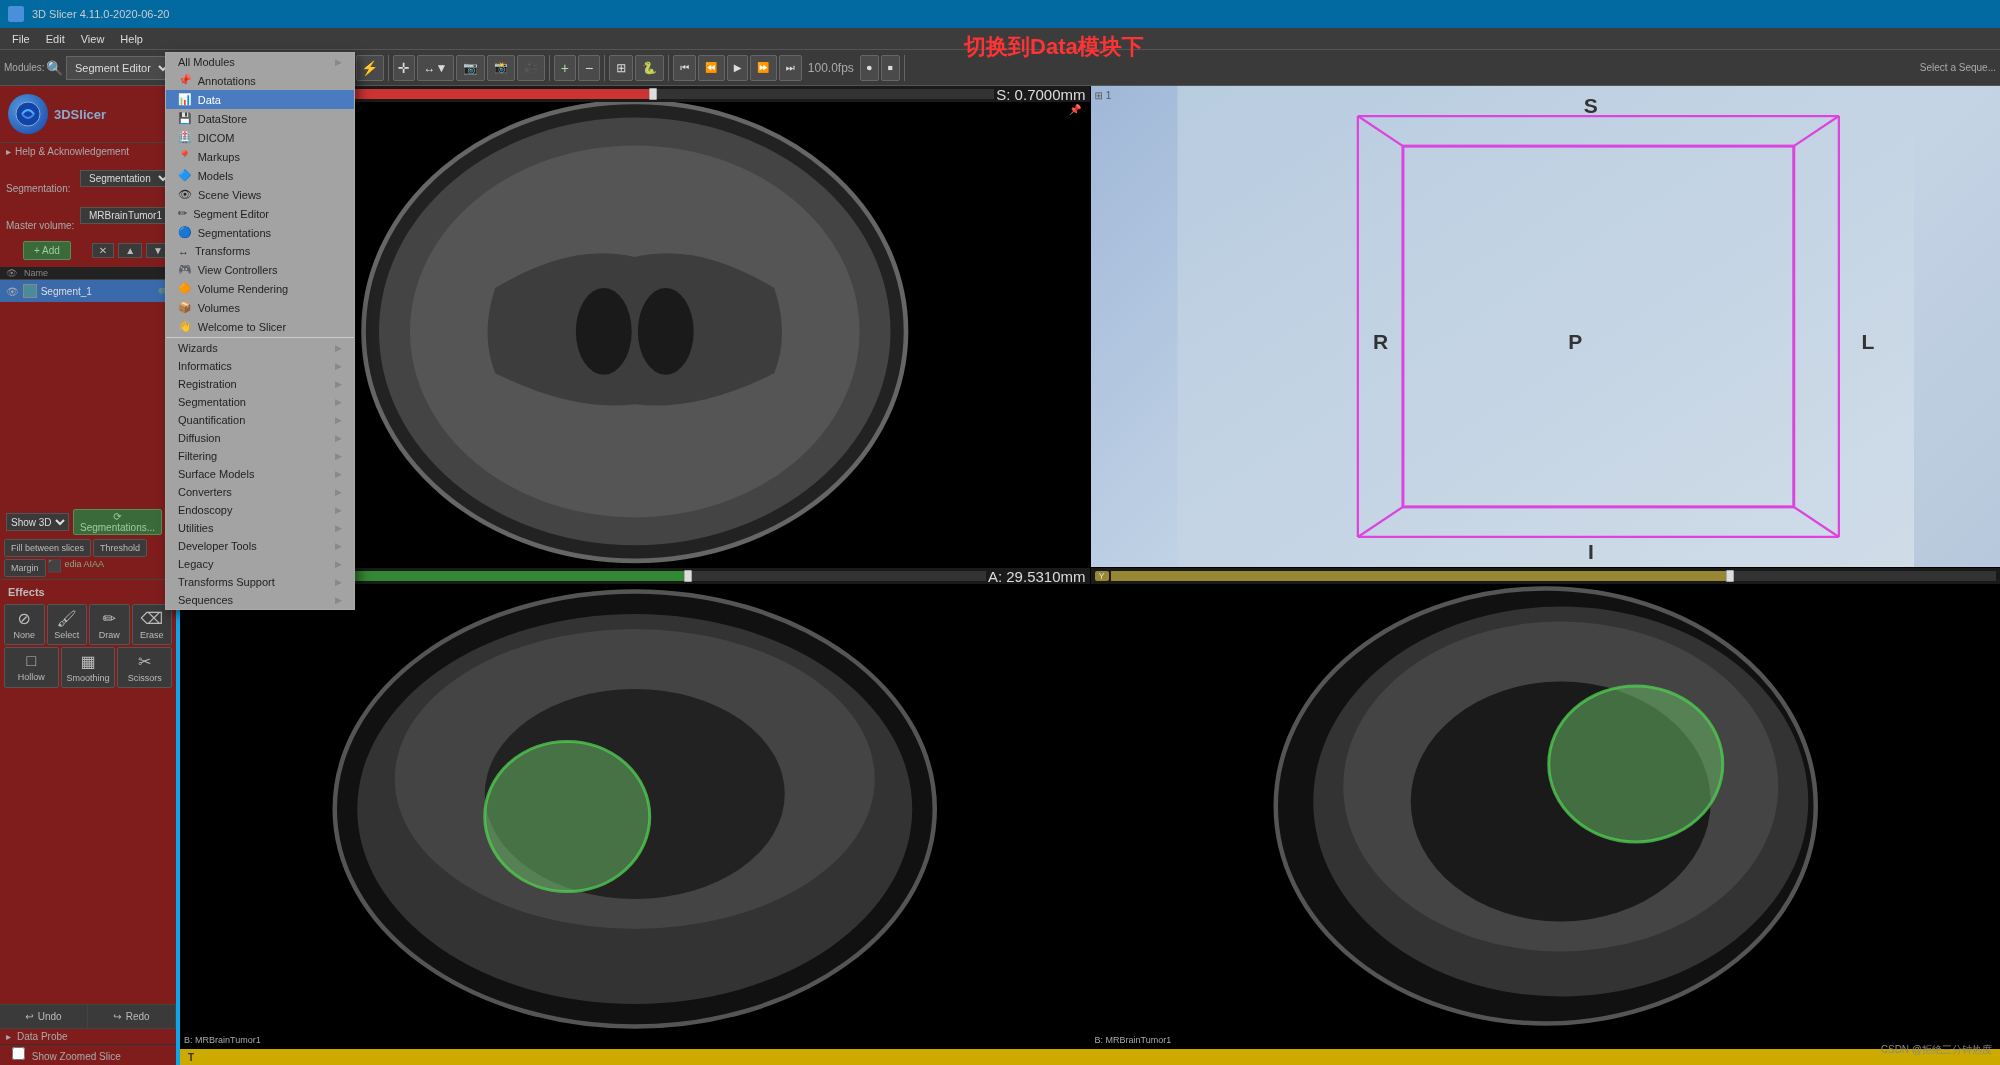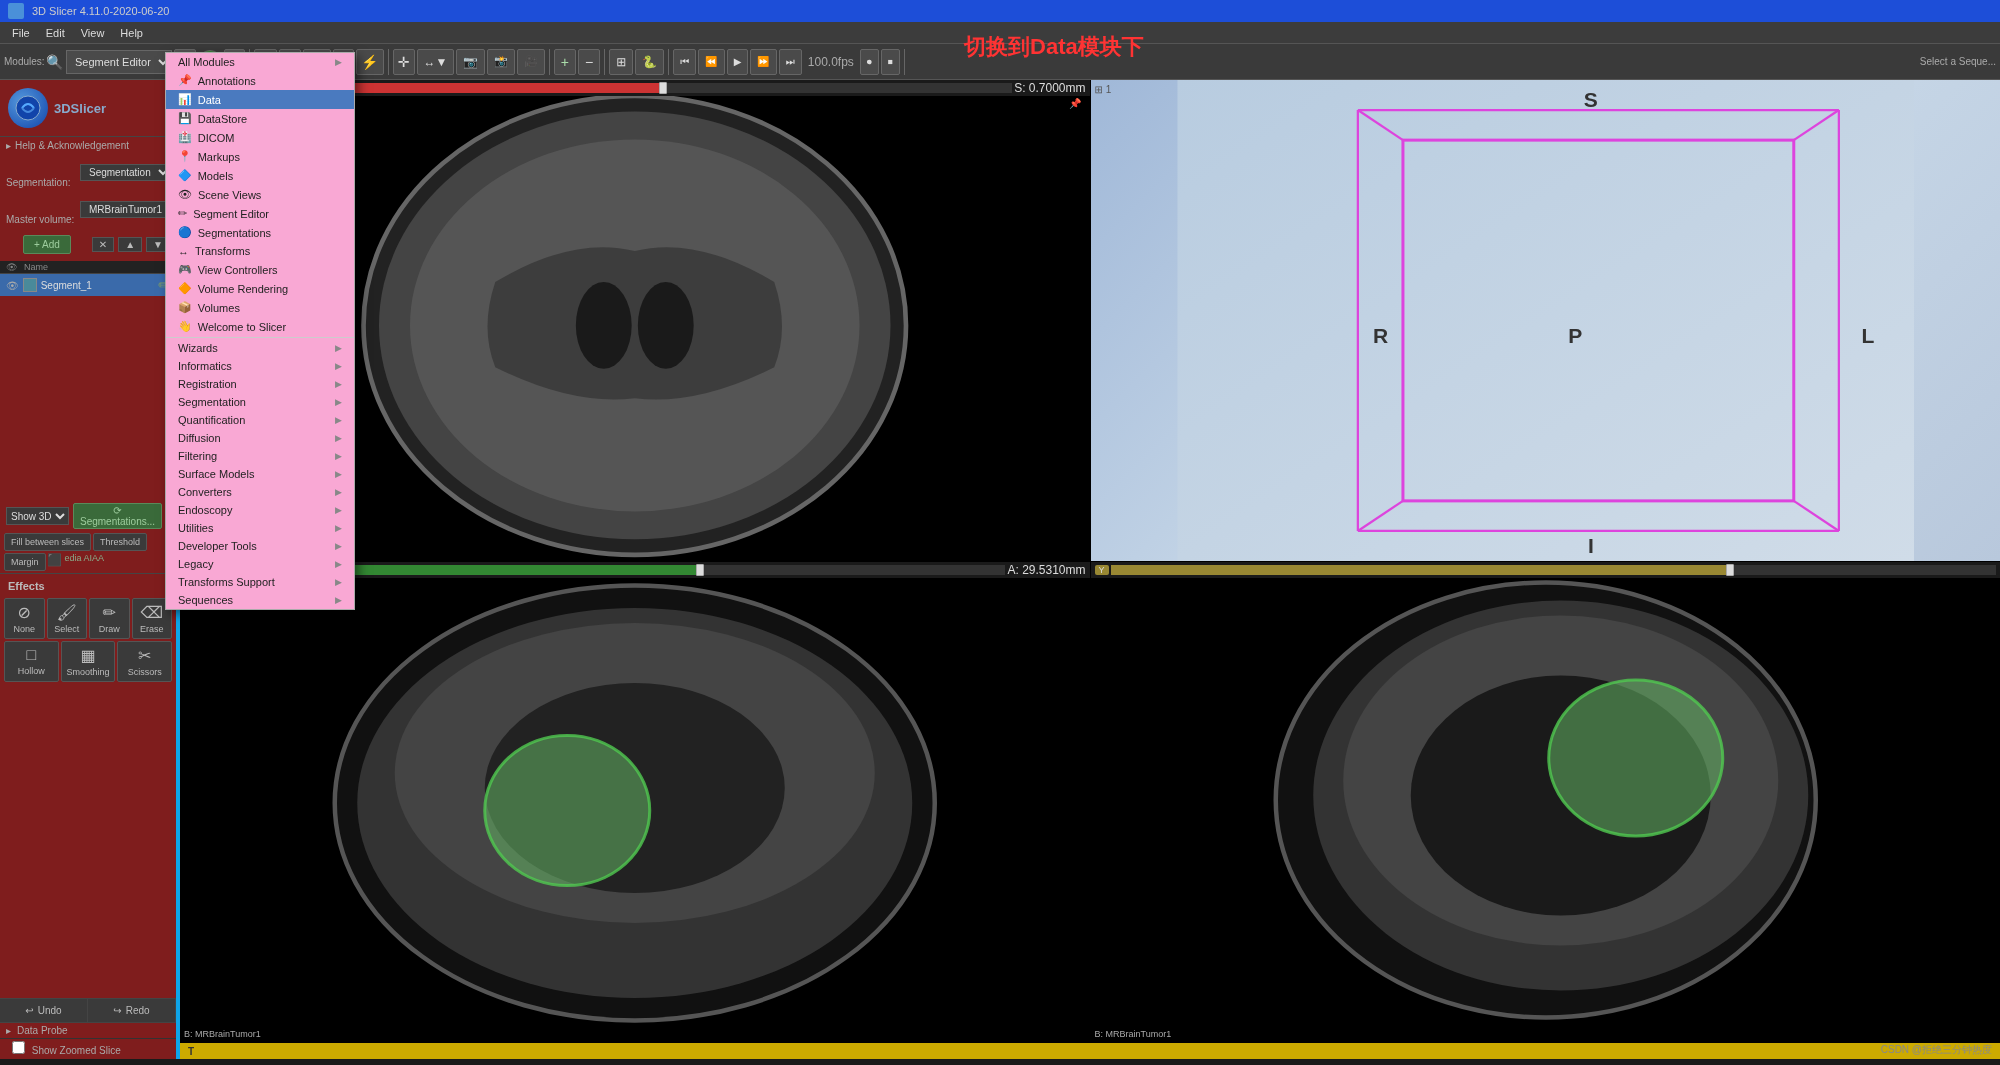--- a/index.html
+++ b/index.html
@@ -6,7 +6,7 @@
     body { width: 2000px; height: 1065px; background: #1a1a1a; font-family: 'Arial', sans-serif; font-size: 12px; overflow: hidden; position: relative; }
     
     
-    #title-bar { background: #1d4ed8; color: #fff; padding: 4px 8px; display: flex; align-items: center; gap: 8px; height: 22px; }
+    #title-bar { background: #0369a1; color: #fff; padding: 4px 8px; display: flex; align-items: center; gap: 8px; height: 28px; }
     #title-bar .app-icon { width: 16px; height: 16px; background: #4a90d9; border-radius: 2px; display: inline-block; }
     #title-bar .title-text { font-size: 11px; color: #ccc; }
     

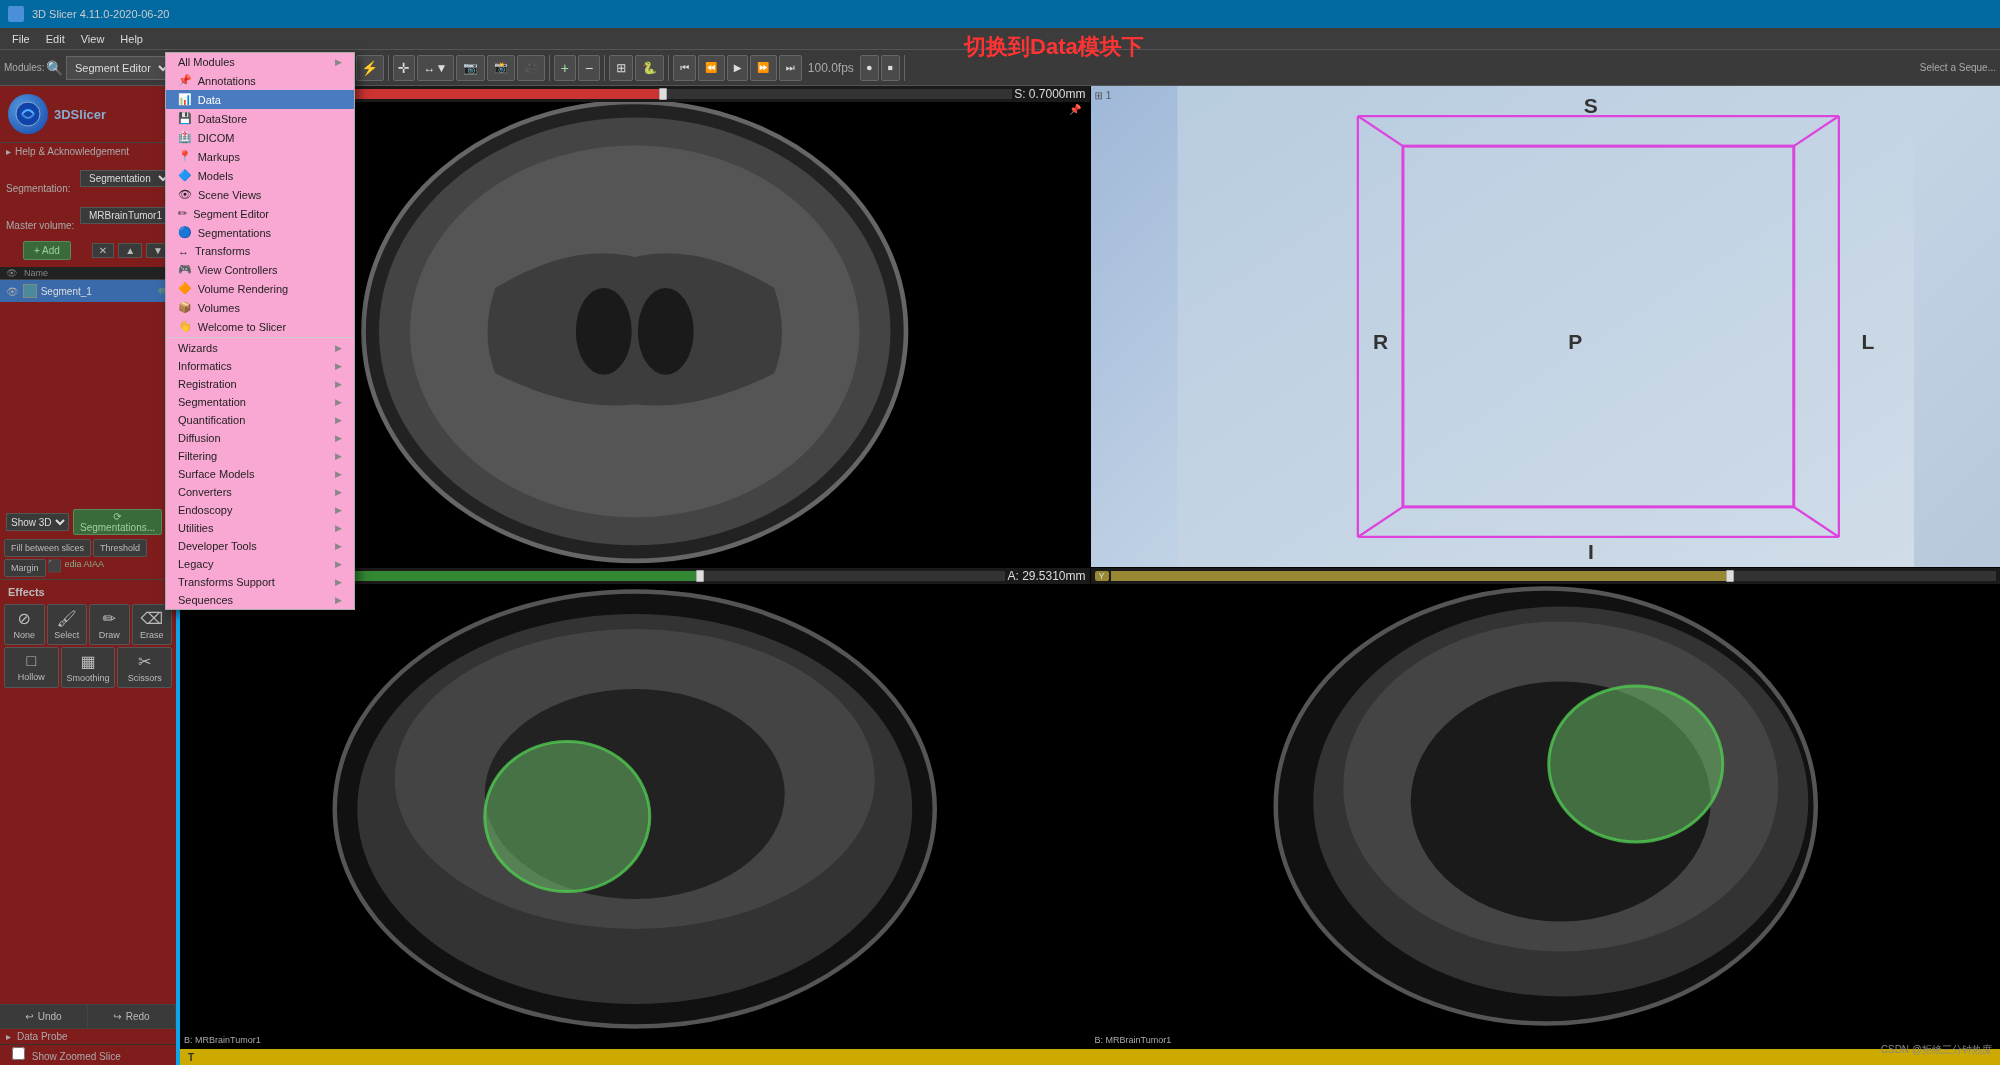--- a/index.html
+++ b/index.html
@@ -76,7 +76,7 @@
     .view-3d { background: linear-gradient(135deg, #a0b8d8 0%, #c8d8e8 50%, #b8c8dc 100%); width: 100%; height: 100%; position: relative; }
     
     
-    #dropdown-menu { position: absolute; top: 52px; left: 165px; width: 190px; background: #f9a8d4; border: 1px solid #aaa; z-index: 1000; box-shadow: 4px 4px 10px rgba(0,0,0,0.5); }
+    #dropdown-menu { position: absolute; top: 52px; left: 165px; width: 190px; background: #a3a3a3; border: 1px solid #aaa; z-index: 1000; box-shadow: 4px 4px 10px rgba(0,0,0,0.5); }
     .dropdown-item { padding: 3px 12px; font-size: 11px; color: #222; cursor: pointer; display: flex; align-items: center; gap: 6px; white-space: nowrap; }
     .dropdown-item.active { background: #4a7abf; color: white; }
     .dropdown-divider { height: 1px; background: #ccc; margin: 1px 0; }

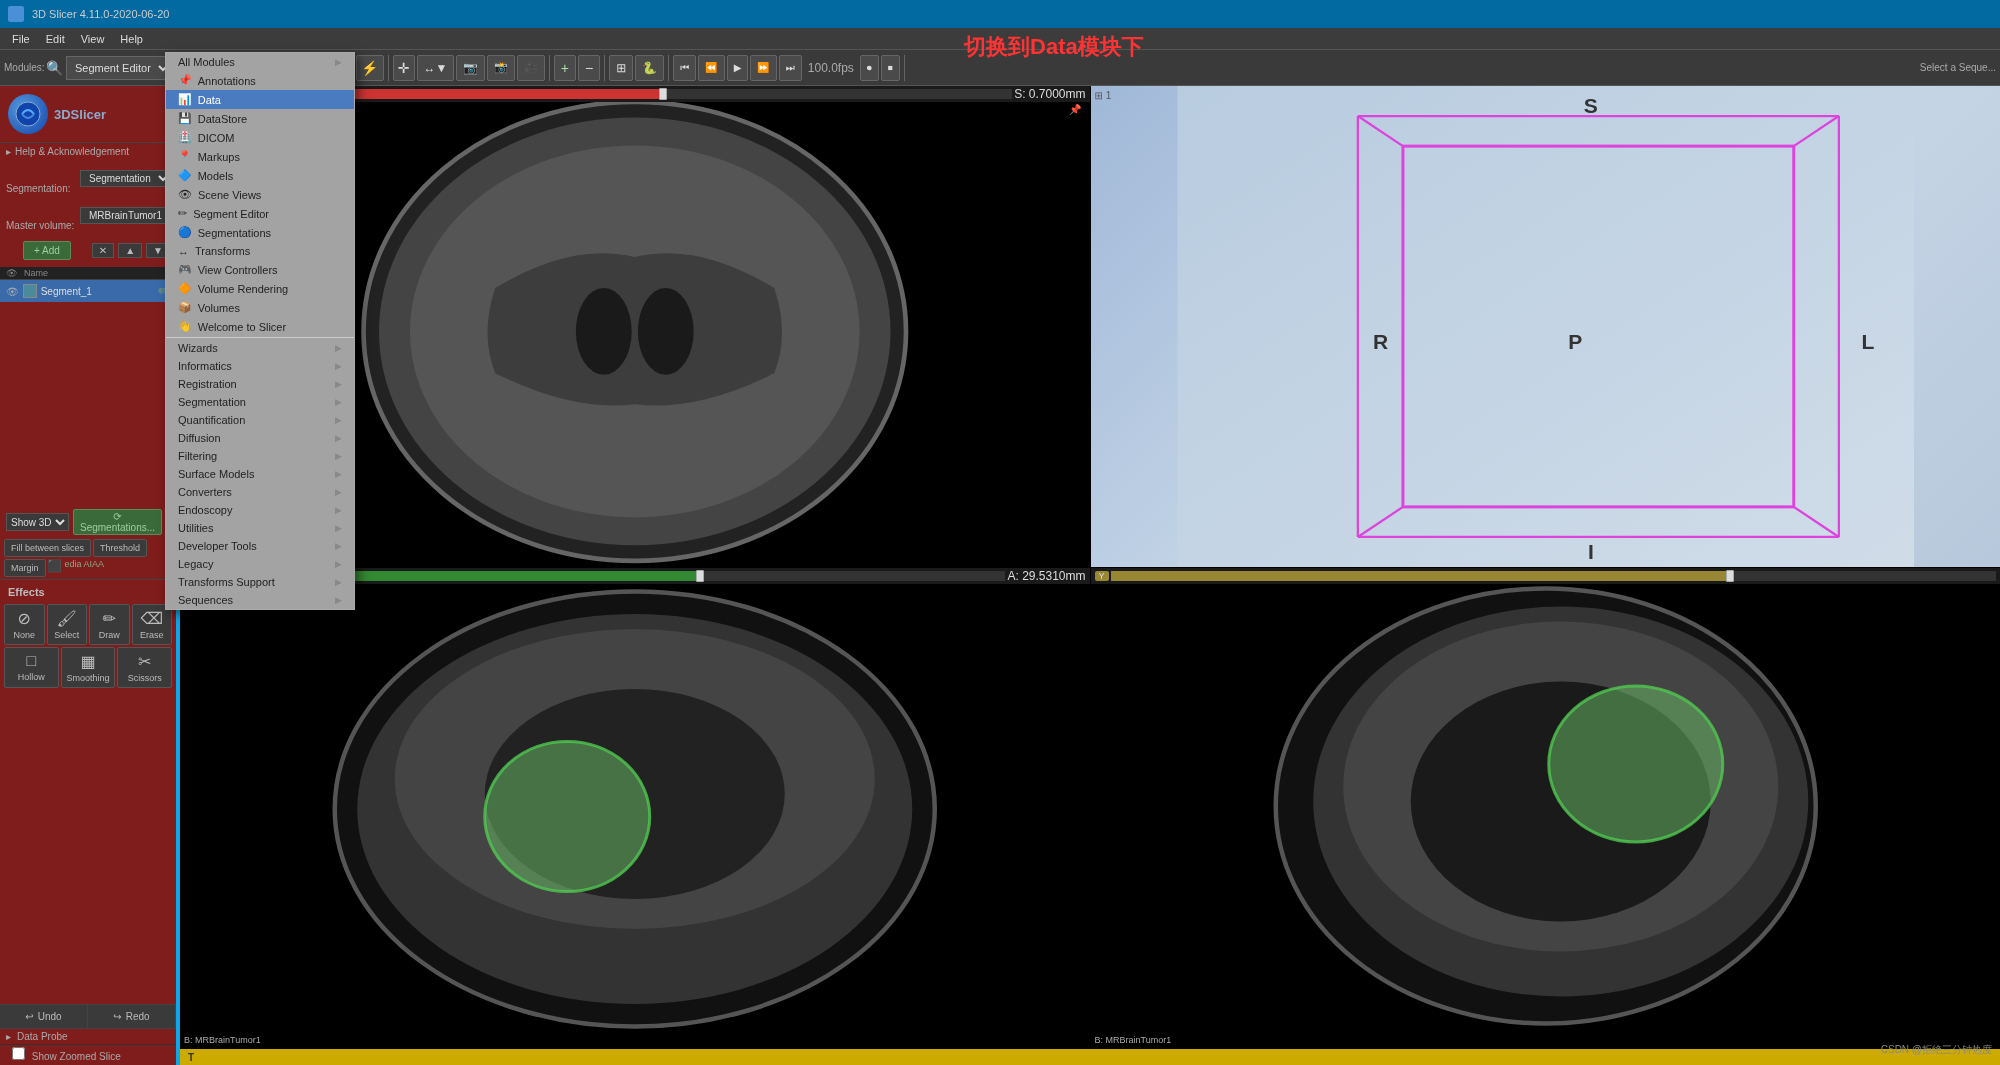--- a/index.html
+++ b/index.html
@@ -96,7 +96,7 @@
     .slider-fill-green { background: linear-gradient(to right, #338833, #338833); }
     .slider-fill-yellow { background: linear-gradient(to right, #998833, #998833); }
     .slider-handle { position: absolute; top: 50%; transform: translate(-50%, -50%); width: 8px; height: 12px; background: #ddd; border: 1px solid #aaa; border-radius: 1px; }
-    .mm-label { font-size: 12px; color: #ddd; white-space: nowrap; }
+    .mm-label { font-size: 15px; color: #ddd; white-space: nowrap; }
     
     
     #yellow-bar { height: 16px; background: #ccaa00; width: 100%; display: flex; align-items: center; padding: 0 4px; }

